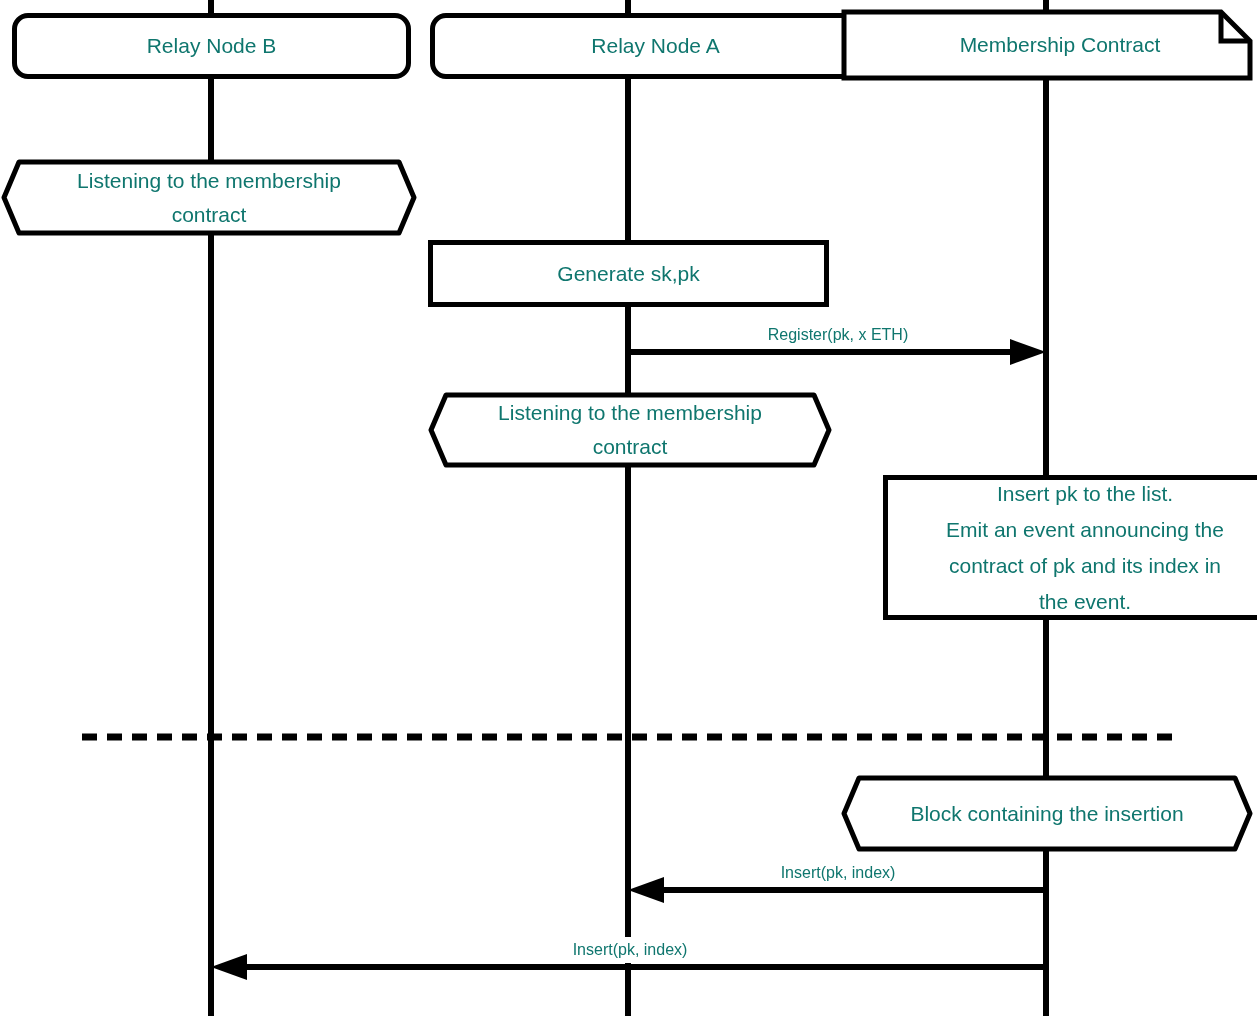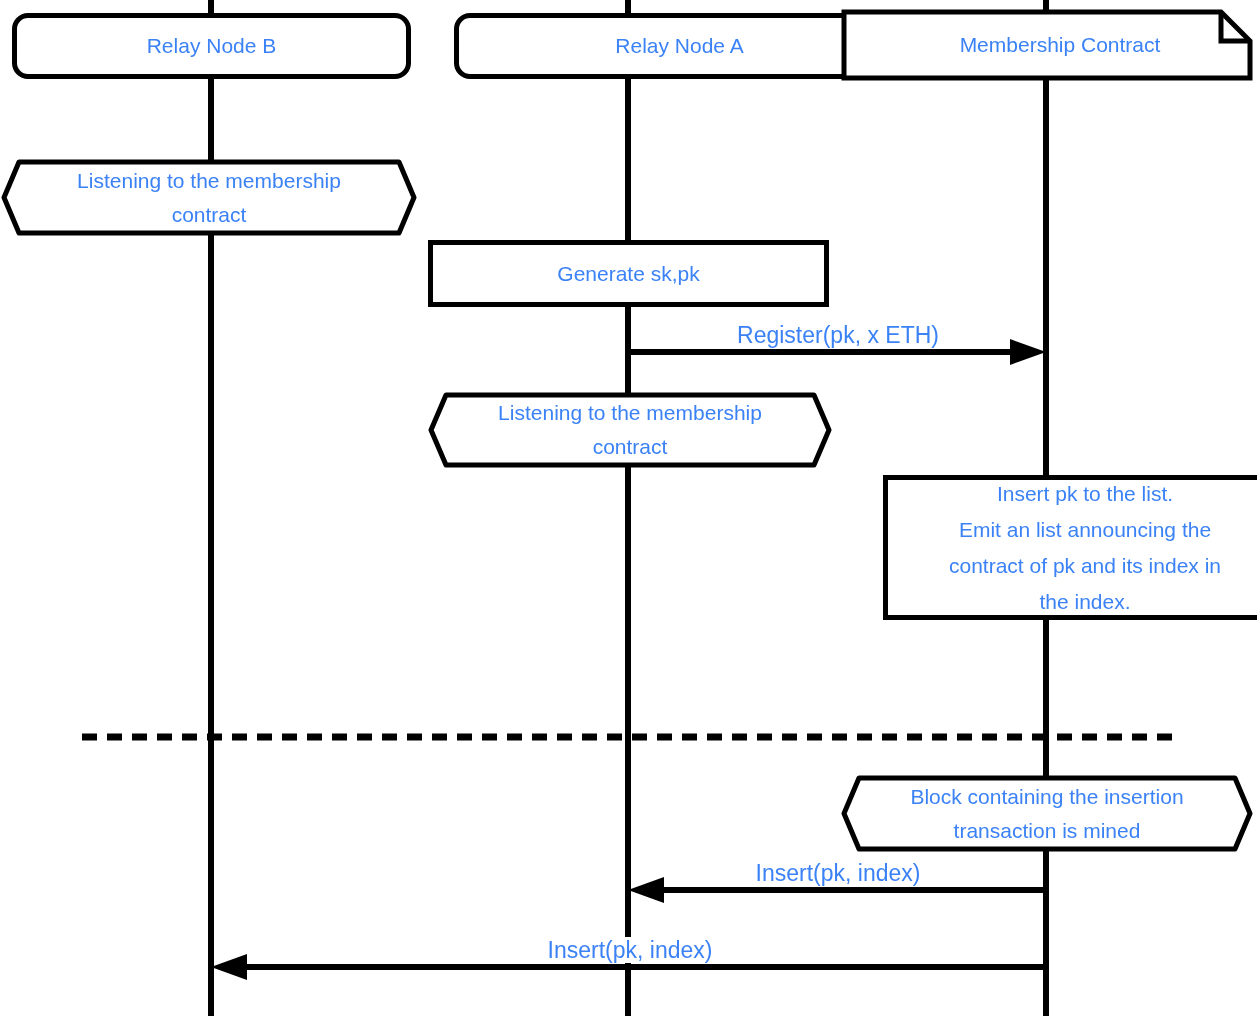--- a/index.html
+++ b/index.html
@@ -9,7 +9,7 @@
     height: 1016px;
     background: #ffffff;
     font-family: "Liberation Sans", sans-serif;
-    color: #3b82f6;
+    color: #0f766e;
     overflow: hidden;
   }
   .lifeline {

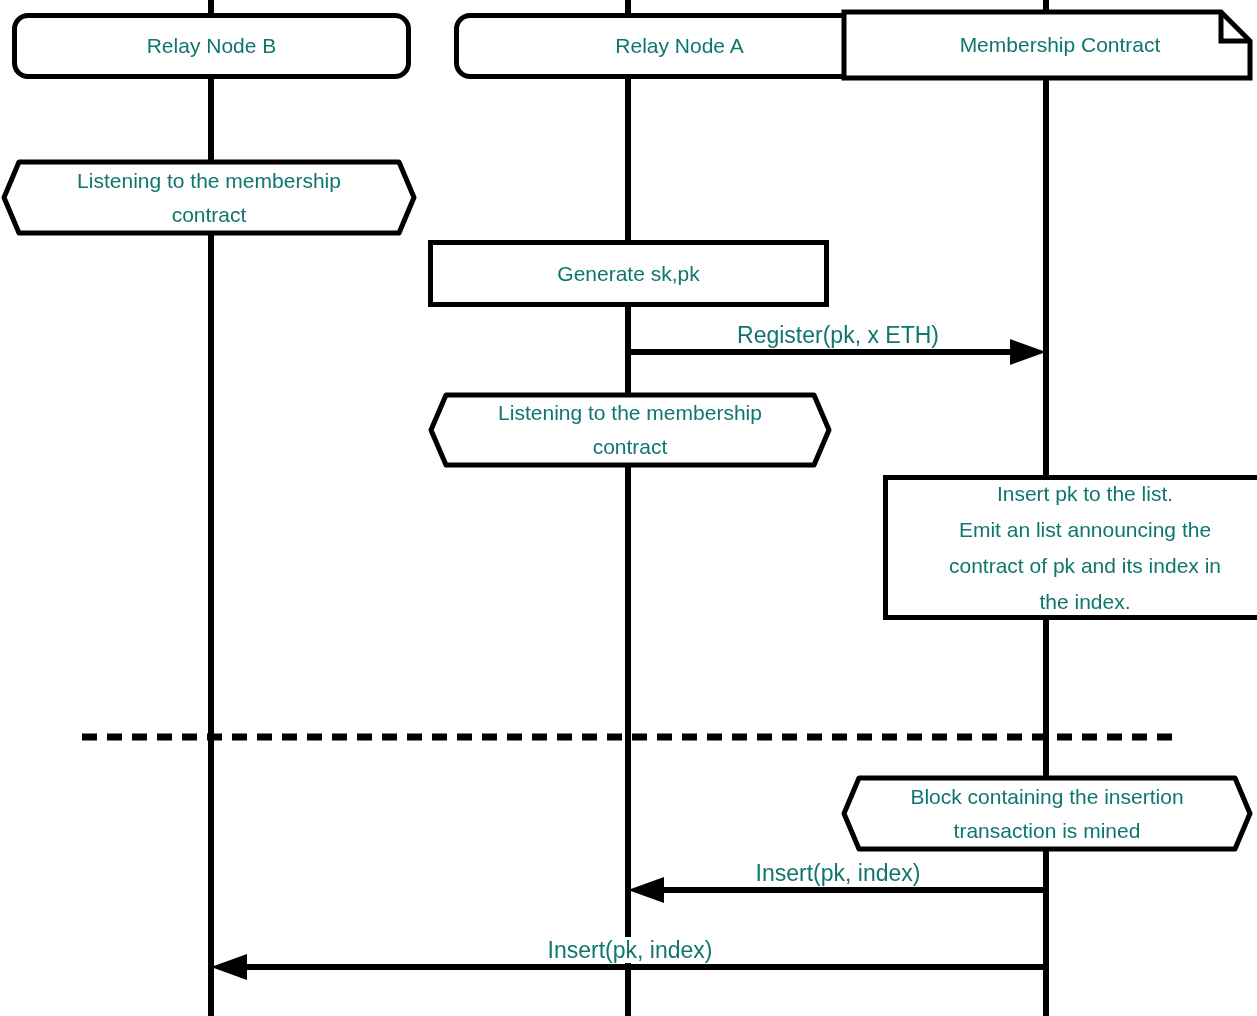--- a/index.html
+++ b/index.html
@@ -115,7 +115,7 @@
   <div class="actor-box" style="left:12px; width:399px;">
     <span>Relay Node B</span>
   </div>
-  <div class="actor-box" style="left:454px; width:451px;">
+  <div class="actor-box" style="left:430px; width:451px;">
     <span>Relay Node A</span>
   </div>
 

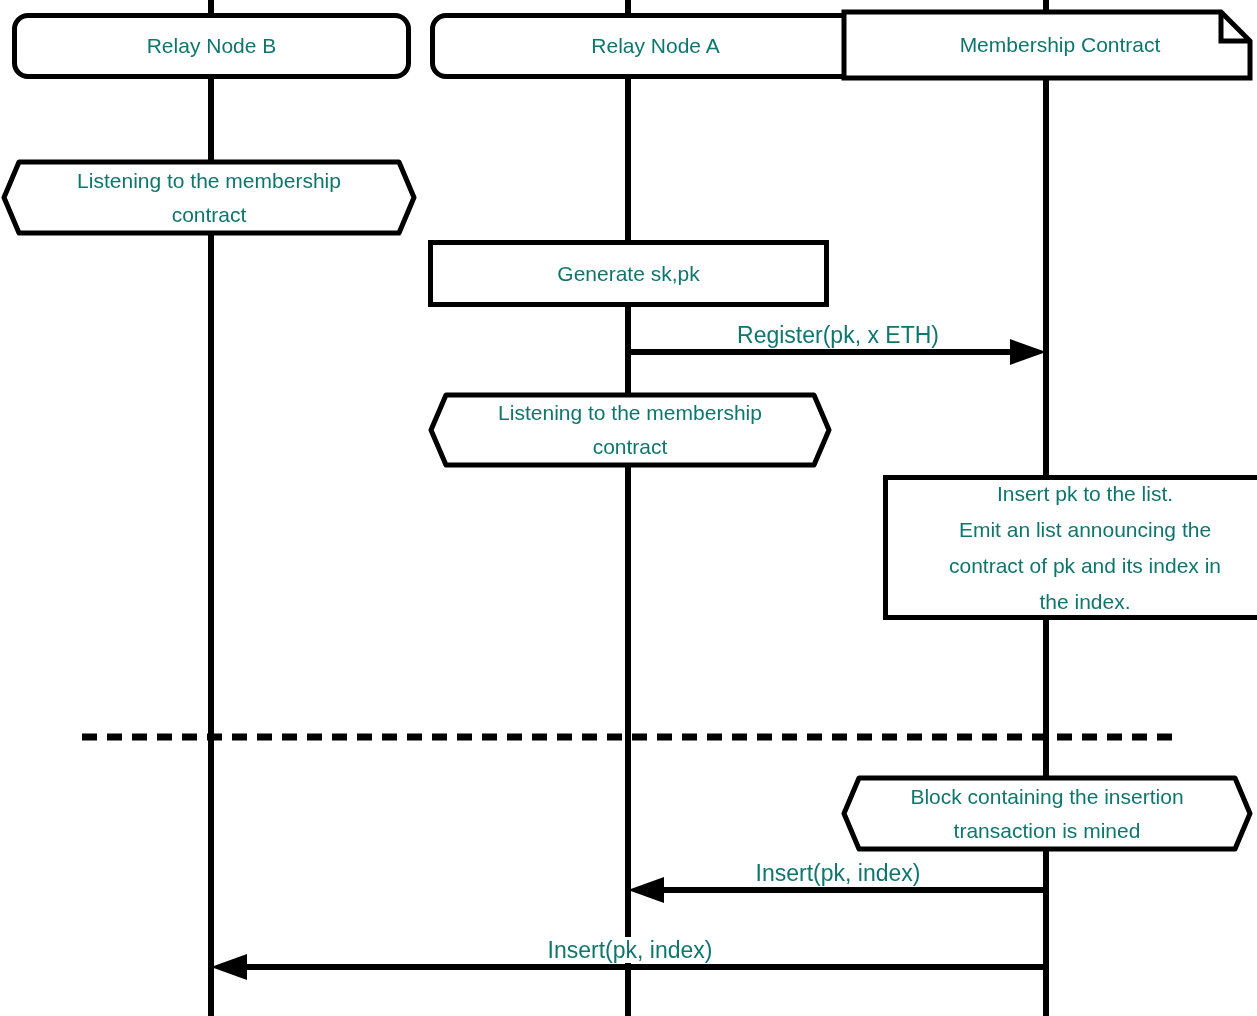--- a/index.html
+++ b/index.html
@@ -73,7 +73,7 @@
   }
   .msg-label {
     position: absolute;
-    font-size: 23px;
+    font-size: 16px;
     line-height: 26px;
     text-align: center;
     background: #ffffff;

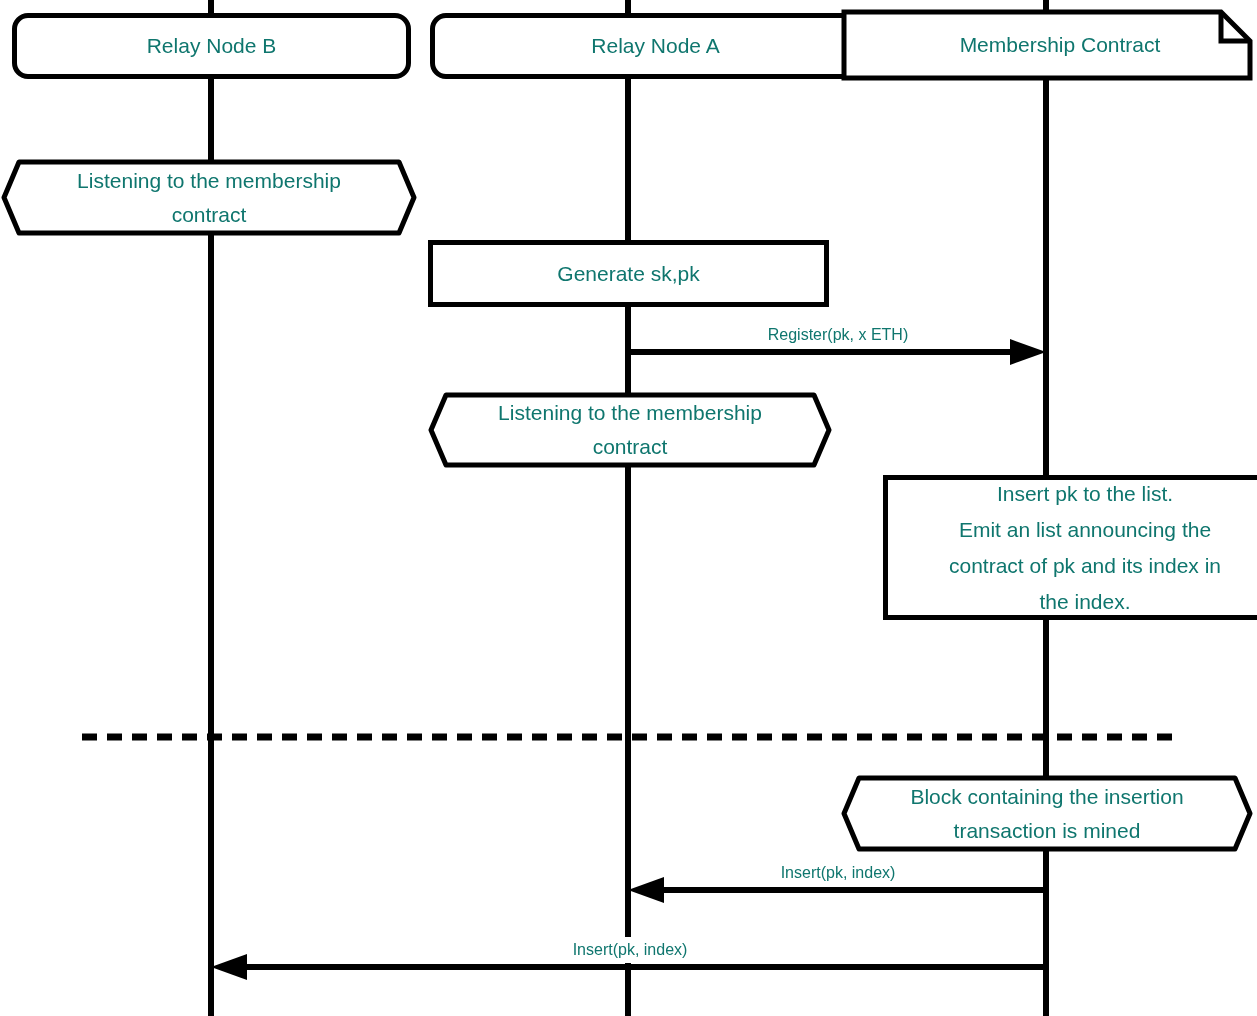--- a/index.html
+++ b/index.html
@@ -157,7 +157,7 @@
 
   <div class="rect-box" style="left:843px; top:475px; width:404px; height:145px;margin-left:40px;">
     <span>Insert pk to the list.</span>
-    <span>Emit an list announcing the</span>
+    <span>Emit an event announcing the</span>
     <span>contract of pk and its index in</span>
     <span>the index.</span>
   </div>

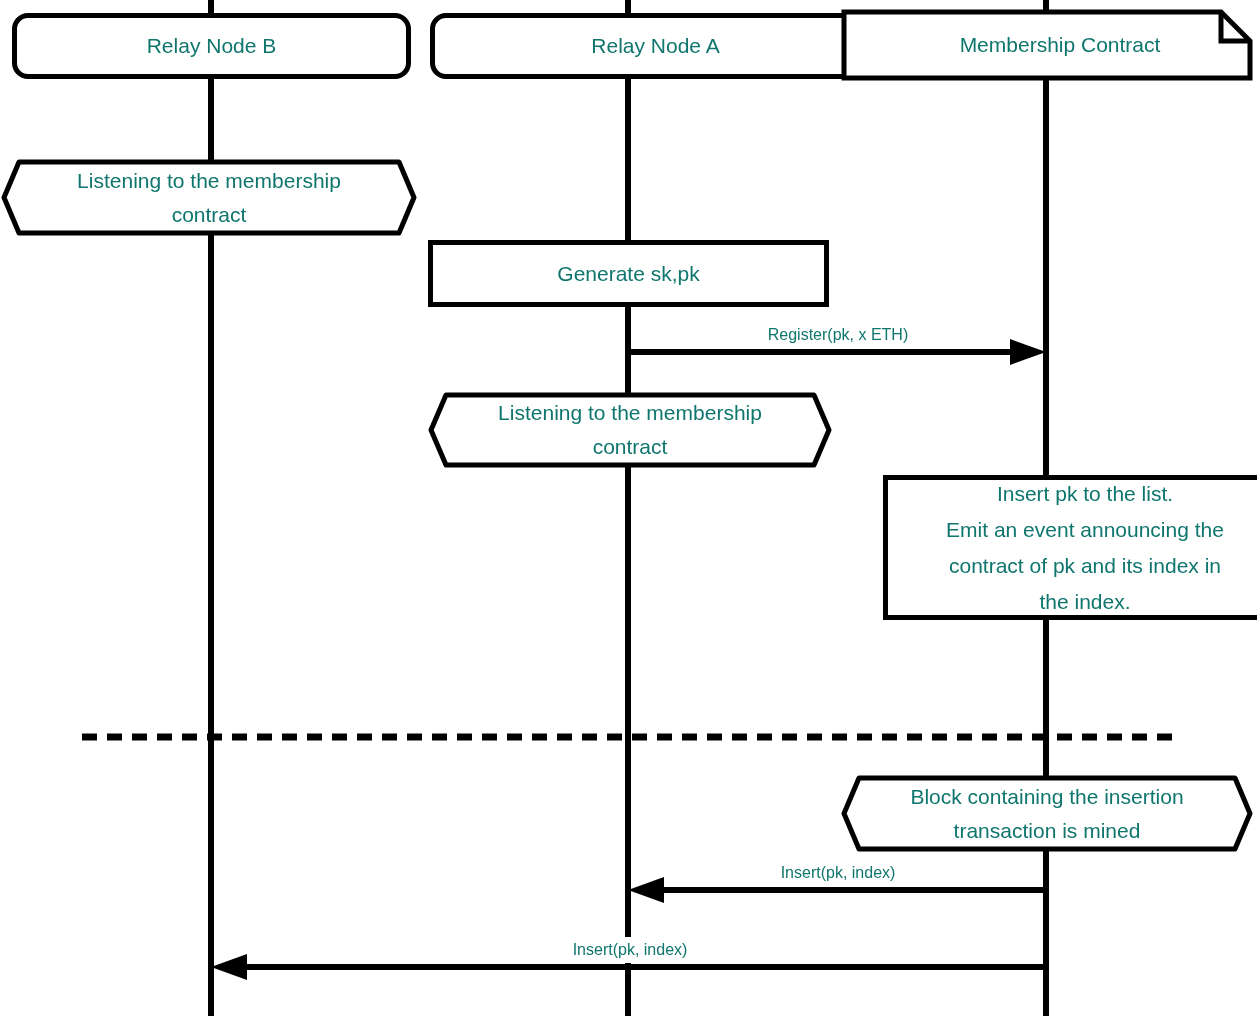--- a/index.html
+++ b/index.html
@@ -159,7 +159,7 @@
     <span>Insert pk to the list.</span>
     <span>Emit an event announcing the</span>
     <span>contract of pk and its index in</span>
-    <span>the index.</span>
+    <span>the event.</span>
   </div>
 
   <div class="shape" style="left:841px; top:775px; width:412px; height:77px;">

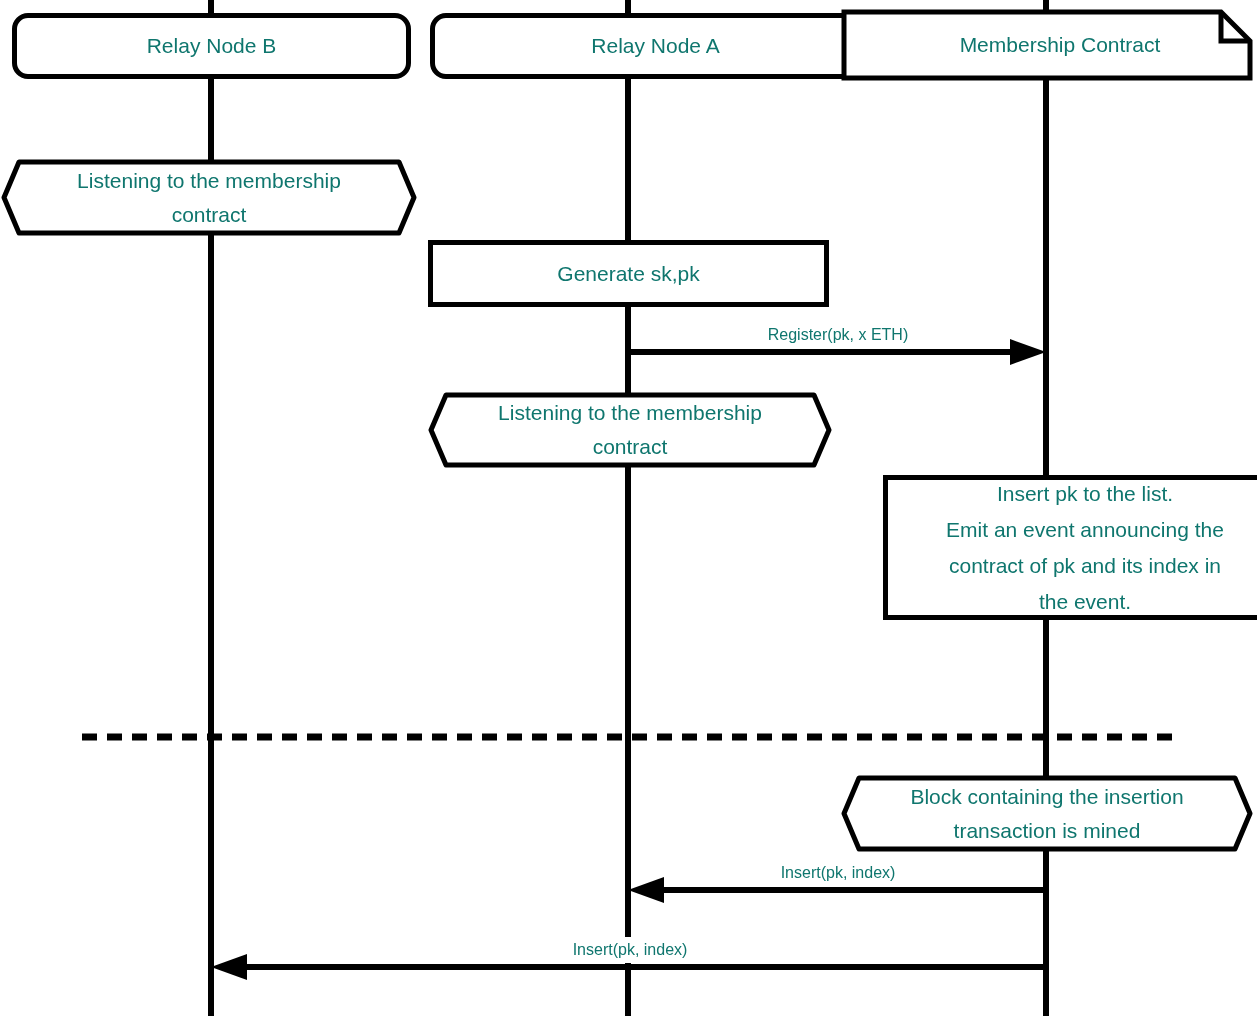--- a/index.html
+++ b/index.html
@@ -168,7 +168,6 @@
     </svg>
     <div class="txt">
       <span>Block containing the insertion</span>
-      <span>transaction is mined</span>
     </div>
   </div>
 

